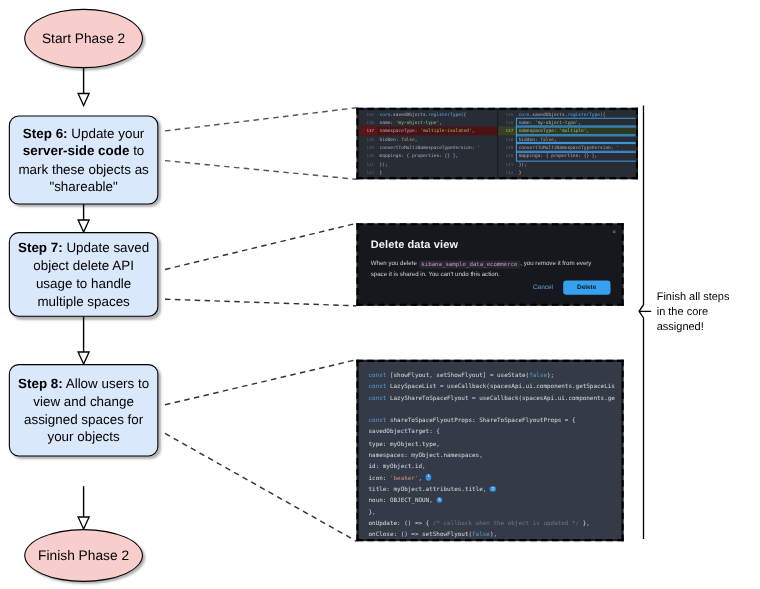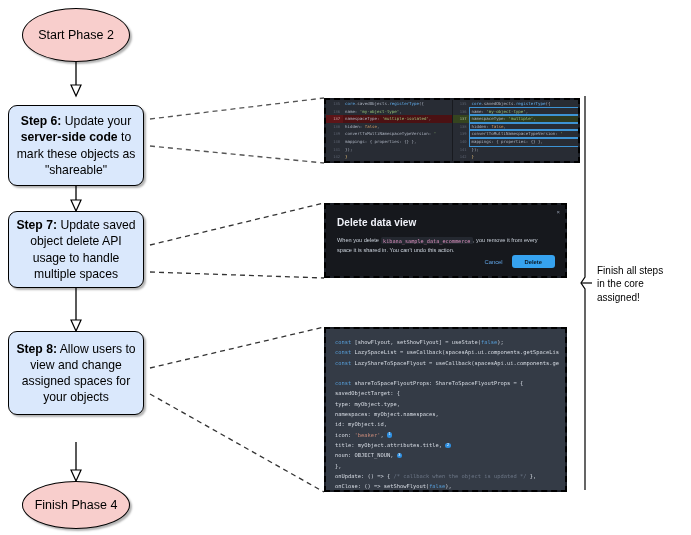--- a/index.html
+++ b/index.html
@@ -117,7 +117,7 @@
   </div>
 
   <div class="node terminator" style="left:22px;top:481px;width:108px;height:48px;">
-    <span>Finish Phase 4</span>
+    <span>Finish Phase 2</span>
   </div>
 
   <div class="callout" style="left:324px;top:98px;width:256px;height:65px;">

